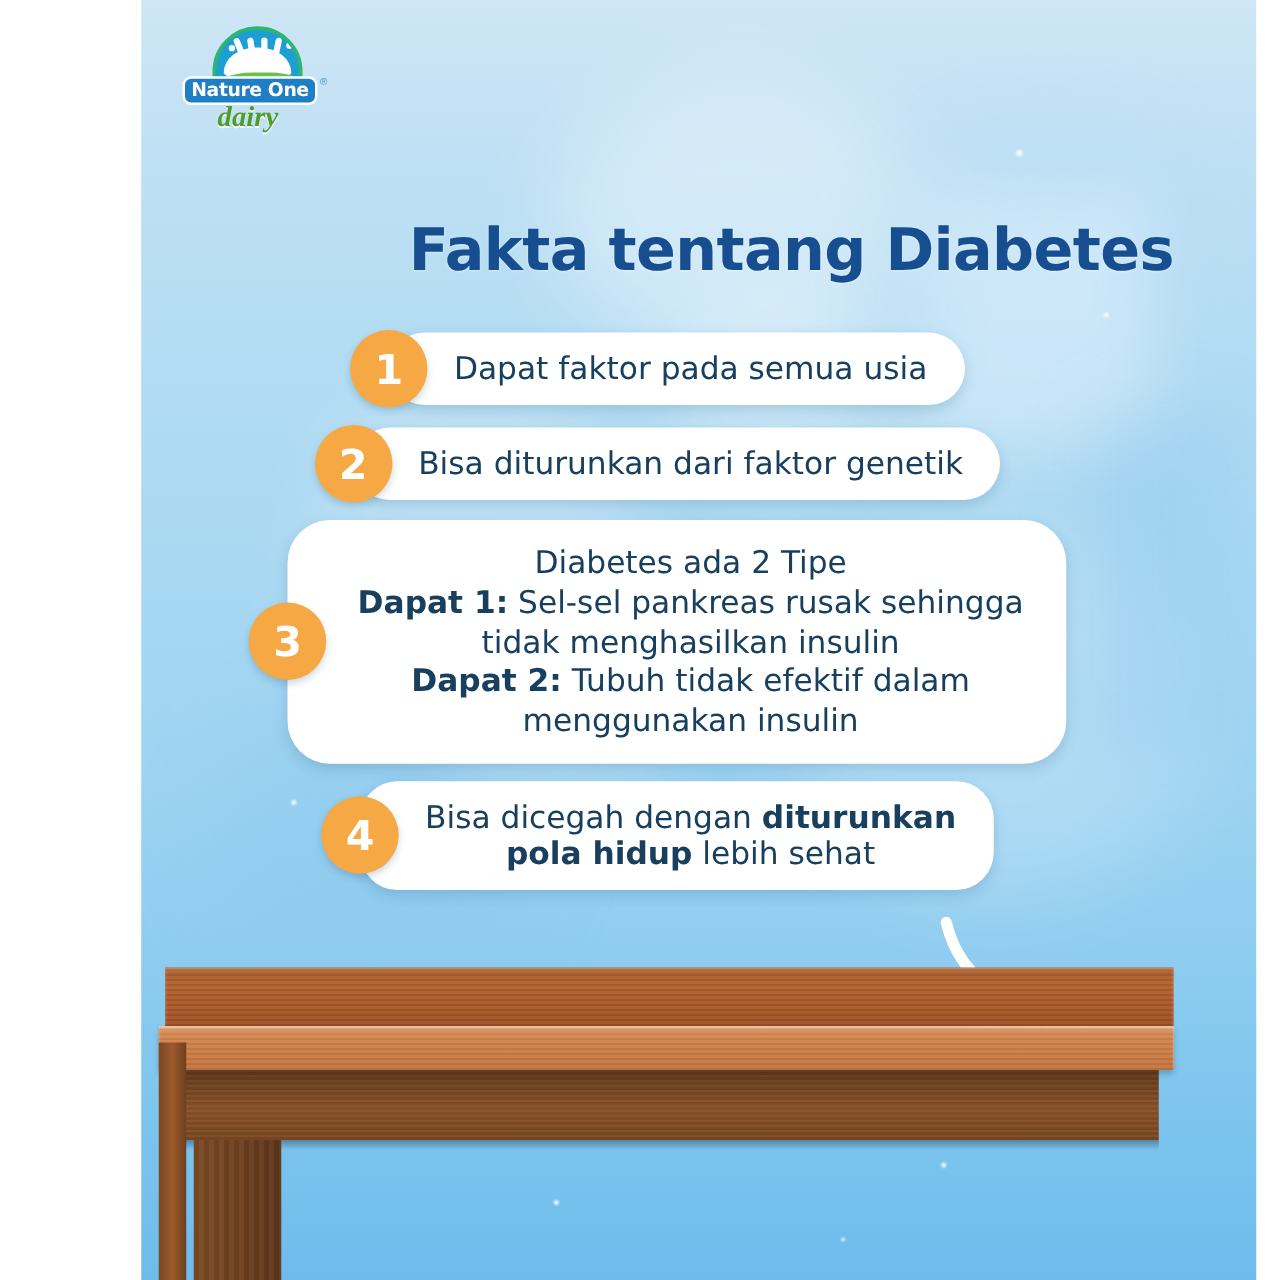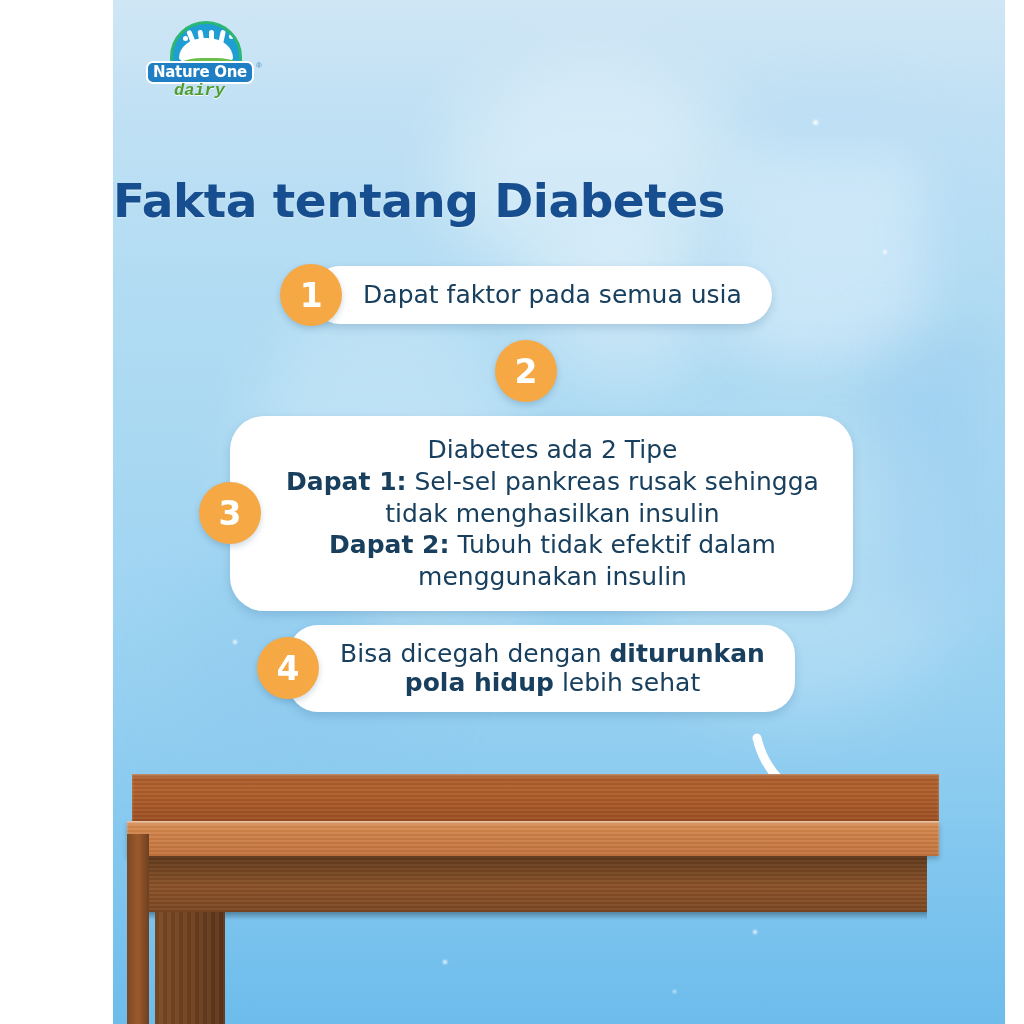--- a/index.html
+++ b/index.html
@@ -152,10 +152,10 @@
     position: absolute;
     left: 28px;
     top: 60px;
-    font-size: 17px;
+    font-size: 23px;
     color: #4f9c2e;
     font-style: italic;
-    font-family: Liberation Mono, monospace;
+    font-family: Liberation Serif, serif;
     font-weight: bold;
     text-shadow: 0 1px 0 rgba(255,255,255,0.9);
   }

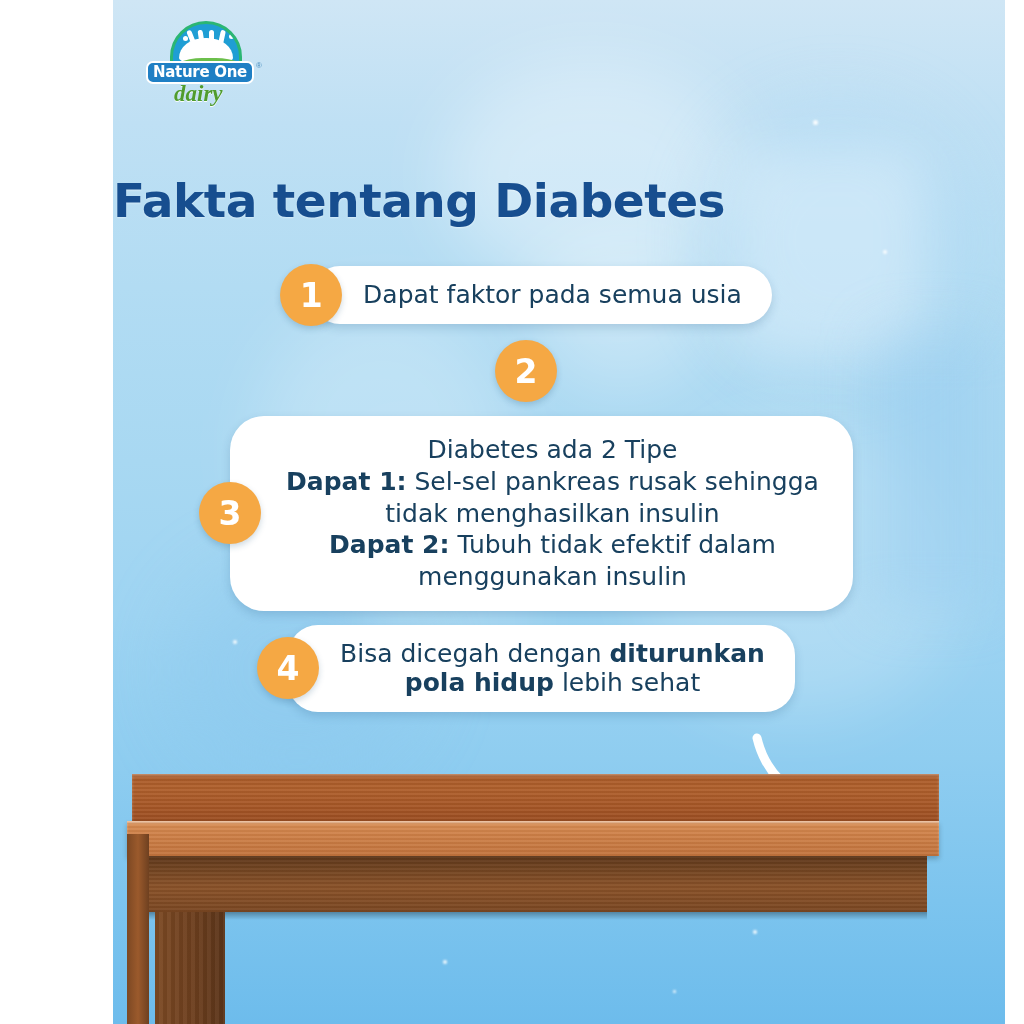--- a/index.html
+++ b/index.html
@@ -166,7 +166,7 @@
     left: 0;
     top: 173px;
     width: 826px;
-    text-align: left;
+    text-align: right;
     font-family: "DejaVu Sans", sans-serif;
     font-size: 47px;
     font-weight: bold;

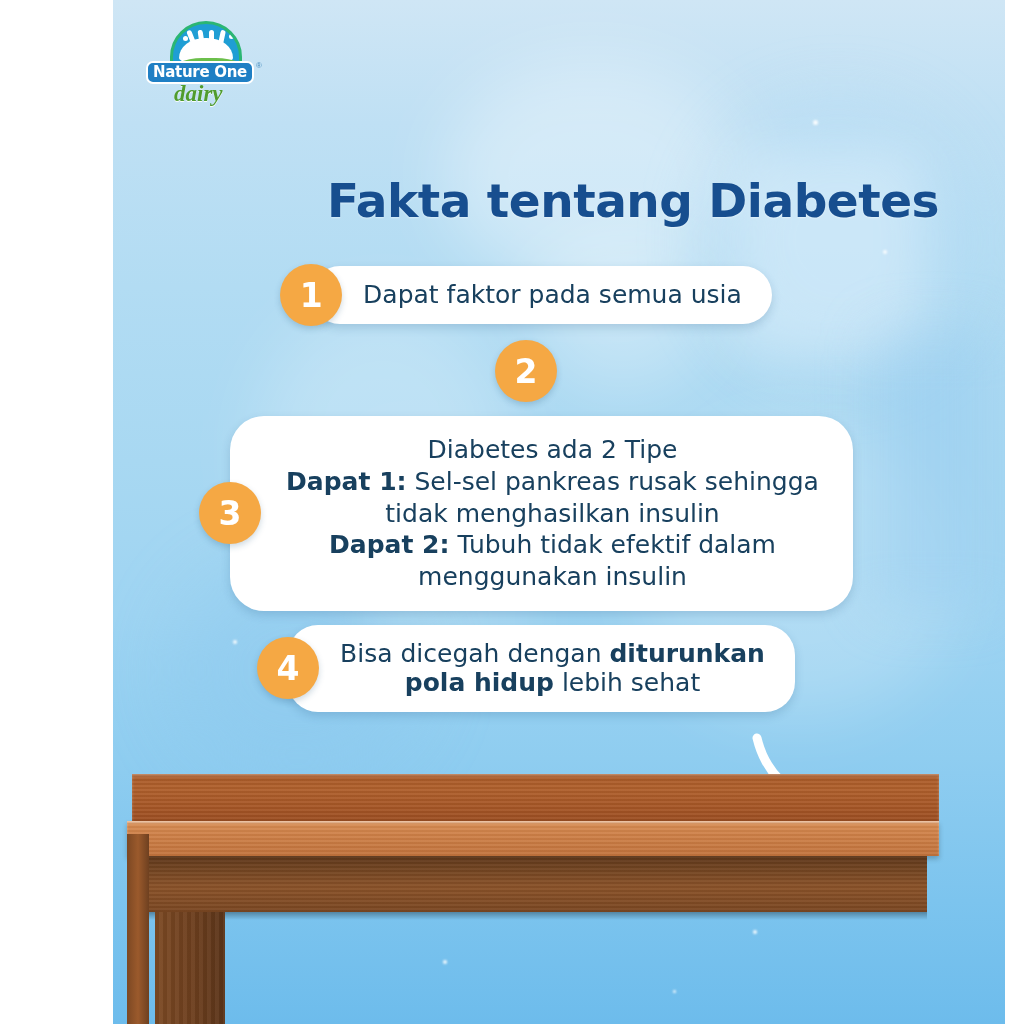--- a/index.html
+++ b/index.html
@@ -391,6 +391,7 @@
     <div class="fact">
       <div class="fact-inner">
         <div class="fact-num">2</div>
+        <div class="fact-card">Bisa diturunkan dari faktor genetik</div>
       </div>
     </div>
 

